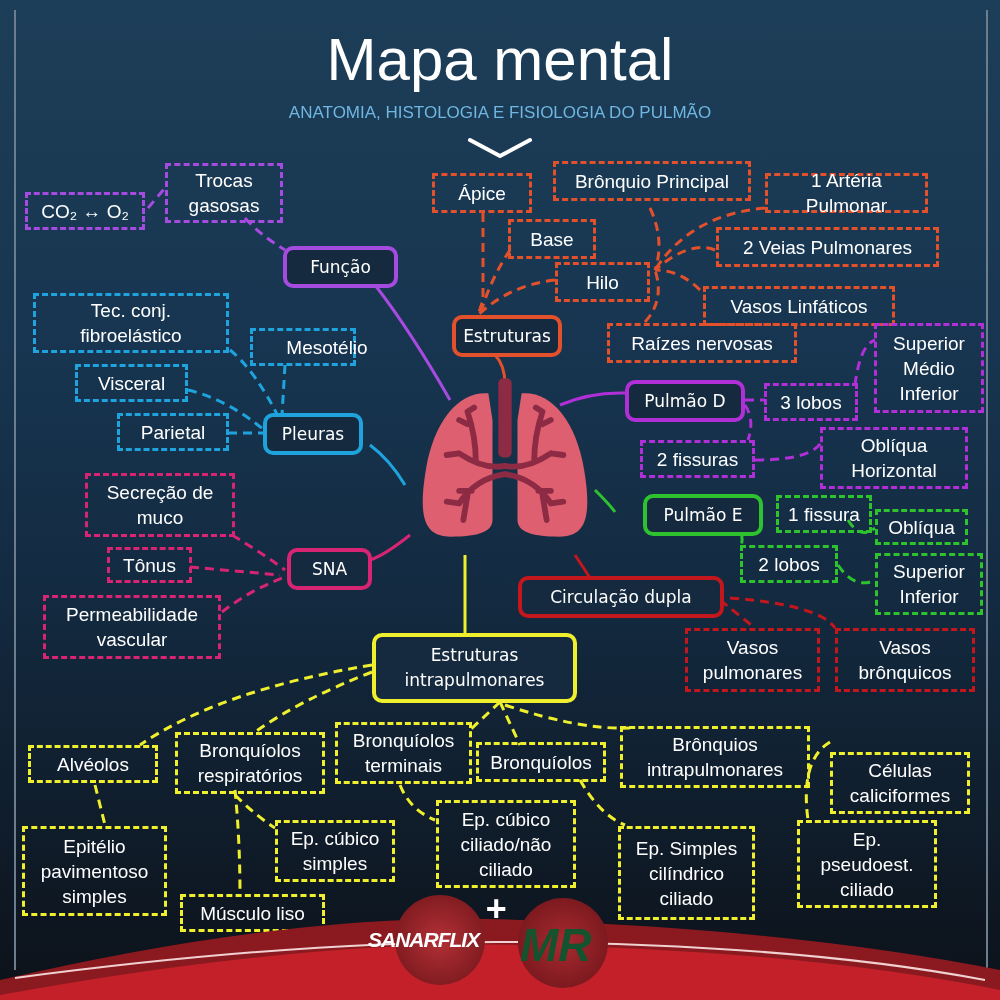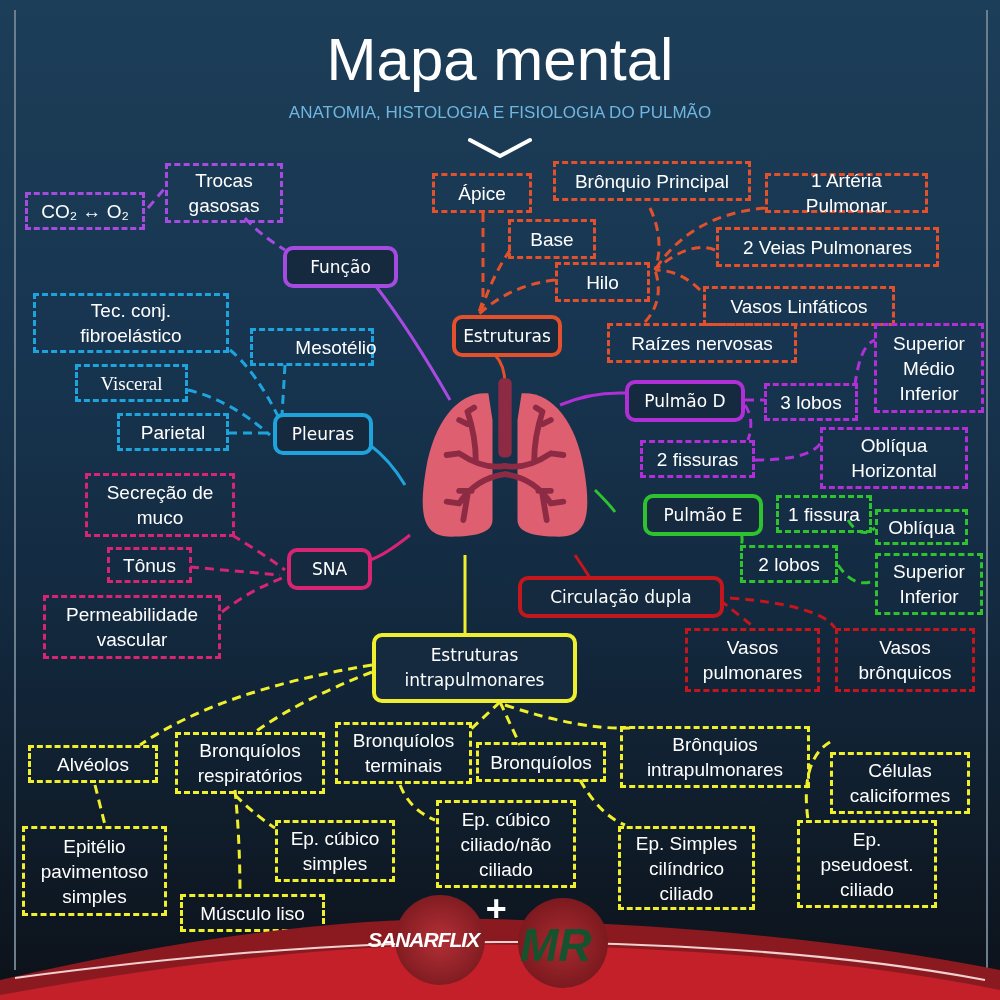--- a/index.html
+++ b/index.html
@@ -126,7 +126,7 @@
 
 <div class="node dash c-blue" style="left:33px;top:293px;width:196px;height:60px;">Tec. conj.
 fibroelástico</div>
-<div class="node dash c-blue" style="left:250px;top:328px;width:124px;height:38px;padding-left:48px;">Mesotélio</div>
+<div class="node dash c-blue" style="left:250px;top:328px;width:106px;height:38px;padding-left:48px;">Mesotélio</div>
 <div class="node dash c-blue" style="left:75px;top:364px;width:113px;height:38px;font-family:Liberation Serif, serif;">Visceral</div>
 <div class="node dash c-blue" style="left:117px;top:413px;width:112px;height:38px;">Parietal</div>
 <div class="node solid c-blue" style="left:273px;top:413px;width:100px;height:42px;">Pleuras</div>

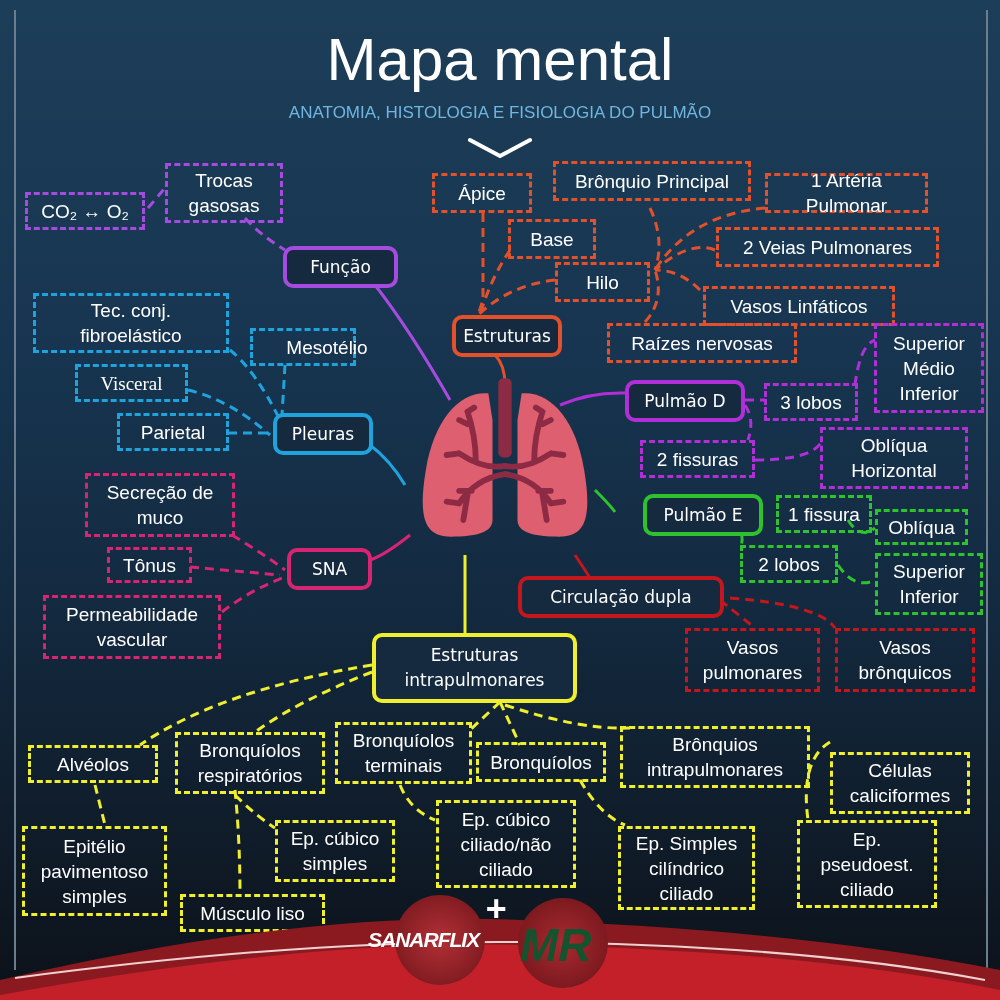--- a/index.html
+++ b/index.html
@@ -127,7 +127,7 @@
 <div class="node dash c-blue" style="left:33px;top:293px;width:196px;height:60px;">Tec. conj.
 fibroelástico</div>
 <div class="node dash c-blue" style="left:250px;top:328px;width:106px;height:38px;padding-left:48px;">Mesotélio</div>
-<div class="node dash c-blue" style="left:75px;top:364px;width:113px;height:38px;font-family:Liberation Serif, serif;">Visceral</div>
+<div class="node dash c-blue" style="left:75px;top:364px;width:113px;height:38px;">Visceral</div>
 <div class="node dash c-blue" style="left:117px;top:413px;width:112px;height:38px;">Parietal</div>
 <div class="node solid c-blue" style="left:273px;top:413px;width:100px;height:42px;">Pleuras</div>
 

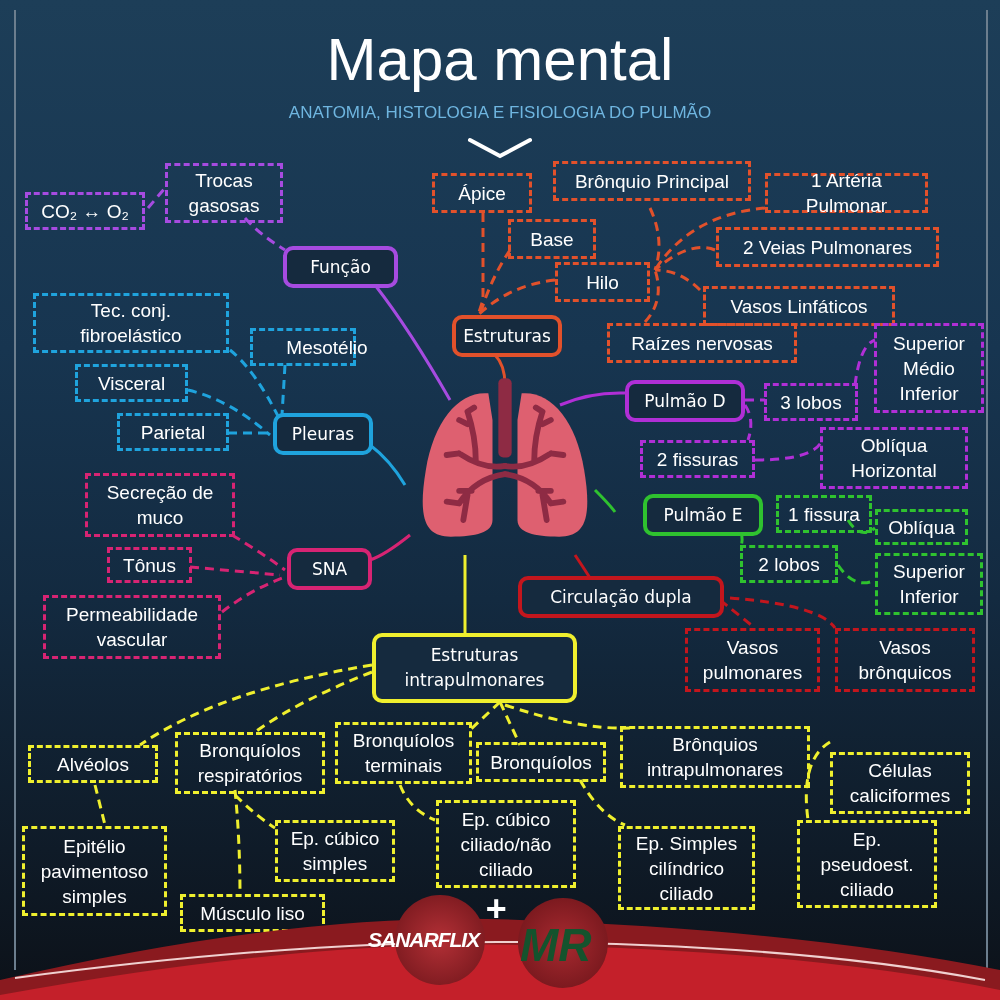--- a/index.html
+++ b/index.html
@@ -129,7 +129,7 @@
 <div class="node dash c-blue" style="left:250px;top:328px;width:106px;height:38px;padding-left:48px;">Mesotélio</div>
 <div class="node dash c-blue" style="left:75px;top:364px;width:113px;height:38px;">Visceral</div>
 <div class="node dash c-blue" style="left:117px;top:413px;width:112px;height:38px;">Parietal</div>
-<div class="node solid c-blue" style="left:273px;top:413px;width:100px;height:42px;">Pleuras</div>
+<div class="node solid c-blue" style="left:263px;top:413px;width:100px;height:42px;">Pleuras</div>
 
 <div class="node dash c-pink" style="left:85px;top:473px;width:150px;height:64px;">Secreção de
 muco</div>

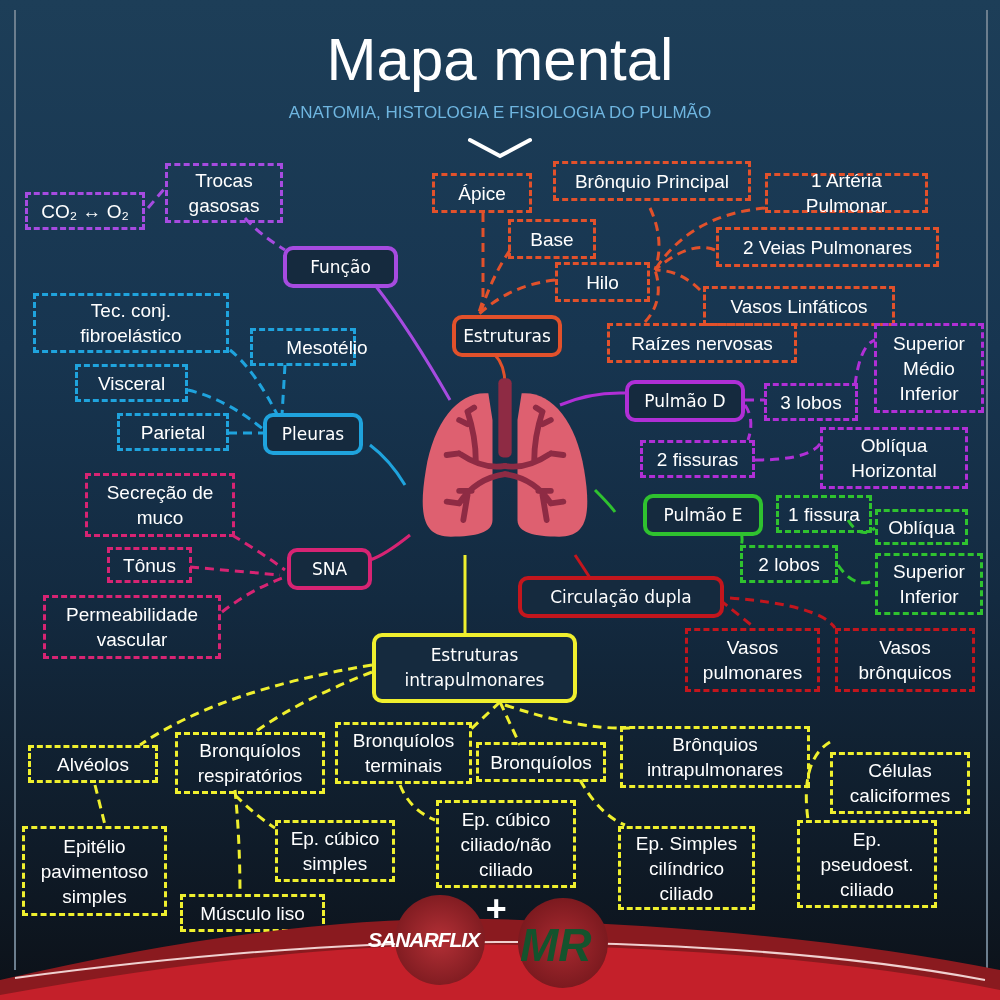--- a/index.html
+++ b/index.html
@@ -177,7 +177,7 @@
 ciliado/não
 ciliado</div>
 <div class="node dash c-yellow" style="left:476px;top:742px;width:130px;height:40px;">Bronquíolos</div>
-<div class="node dash c-yellow" style="left:618px;top:826px;width:137px;height:84px;">Ep. Simples
+<div class="node dash c-yellow" style="left:618px;top:826px;width:137px;height:94px;">Ep. Simples
 cilíndrico
 ciliado</div>
 <div class="node dash c-yellow" style="left:620px;top:726px;width:190px;height:62px;">Brônquios

